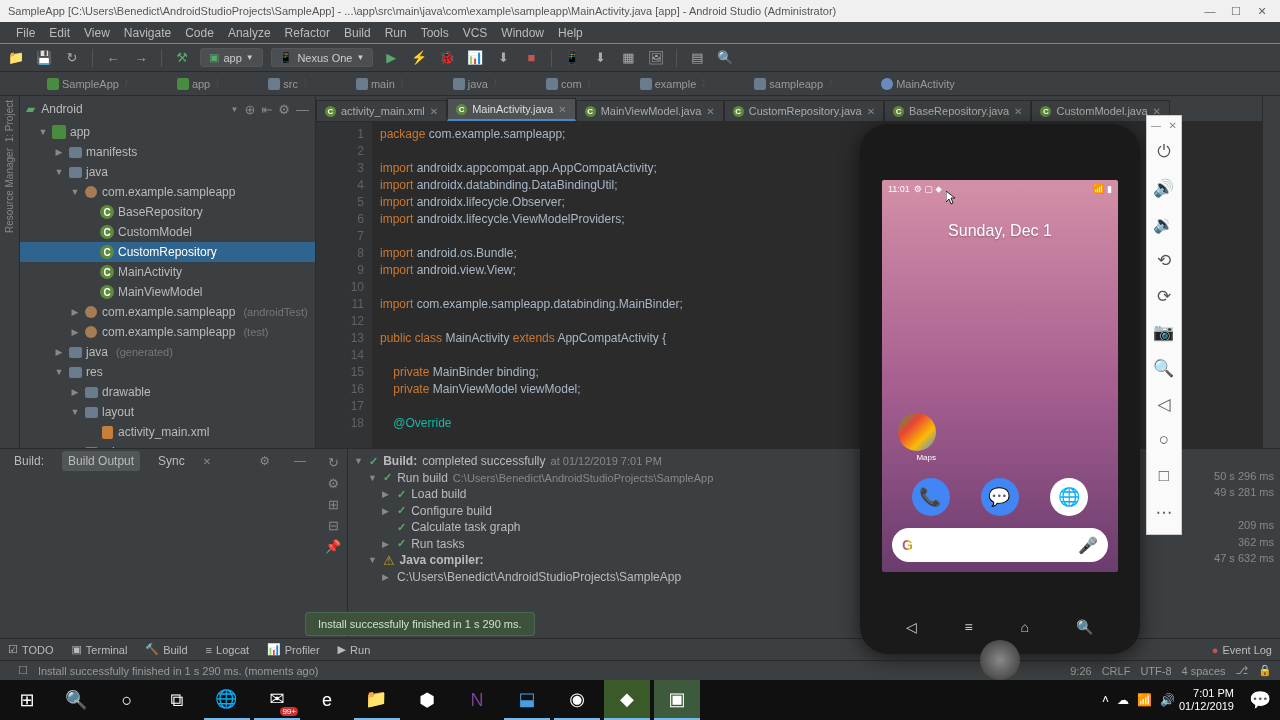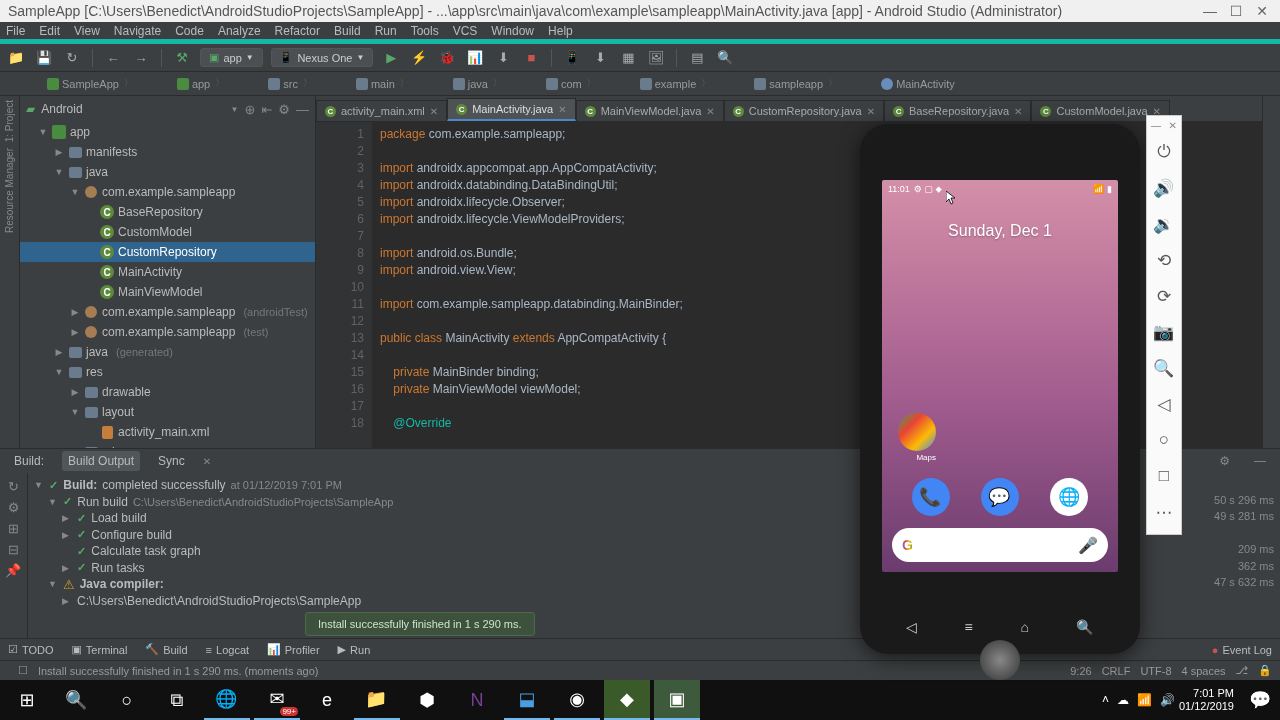--- a/index.html
+++ b/index.html
@@ -4,7 +4,7 @@
 <style>
 * { margin:0; padding:0; box-sizing:border-box; font-family:"Segoe UI",Arial,sans-serif; }
 body { width:1280px; height:720px; overflow:hidden; background:#3c3f41; color:#bbbbbb; font-size:12px; position:relative; }
-.titlebar { height:22px; background:#f0f0f0; color:#555; display:flex; align-items:center; padding:0 8px; font-size:14px; }
+.titlebar { height:22px; background:#f0f0f0; color:#555; display:flex; align-items:center; padding:0 8px; font-size:11px; }
 .titlebar .title { flex:1; }
 .titlebar .winbtn { width:20px; height:14px; display:flex; align-items:center; justify-content:center; margin-left:6px; color:#666; }
 .menubar { height:22px; background:#3c3f41; display:flex; align-items:center; padding:0 6px; gap:14px; border-bottom:5px solid #14b8a6; }

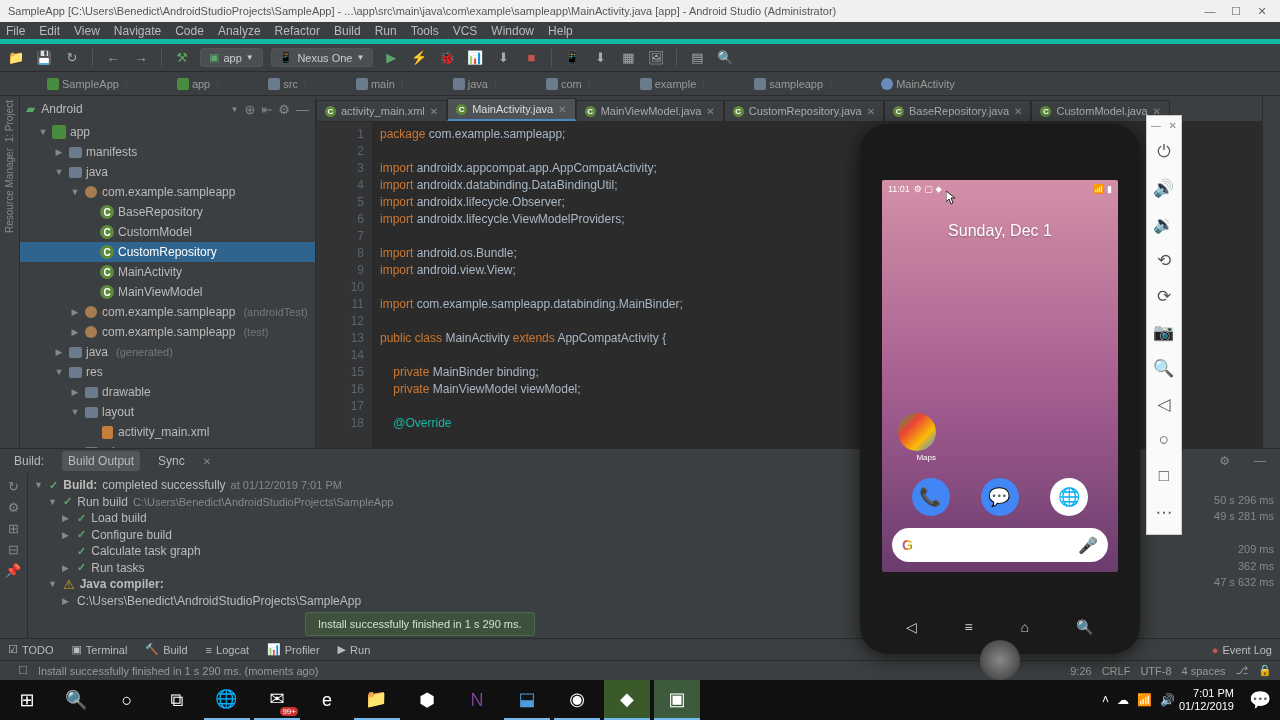--- a/index.html
+++ b/index.html
@@ -7,7 +7,7 @@
 .titlebar { height:22px; background:#f0f0f0; color:#555; display:flex; align-items:center; padding:0 8px; font-size:11px; }
 .titlebar .title { flex:1; }
 .titlebar .winbtn { width:20px; height:14px; display:flex; align-items:center; justify-content:center; margin-left:6px; color:#666; }
-.menubar { height:22px; background:#3c3f41; display:flex; align-items:center; padding:0 6px; gap:14px; border-bottom:5px solid #14b8a6; }
+.menubar { height:22px; background:#3c3f41; display:flex; align-items:center; padding:0 16px; gap:14px; border-bottom:1px solid #14b8a6; }
 .menubar span { font-size:12px; color:#bbb; cursor:pointer; }
 .toolbar { height:28px; background:#3c3f41; display:flex; align-items:center; padding:0 6px; gap:8px; border-bottom:1px solid #2b2b2b; }
 .tb-btn { width:20px; height:20px; display:flex; align-items:center; justify-content:center; color:#aaa; font-size:13px; }

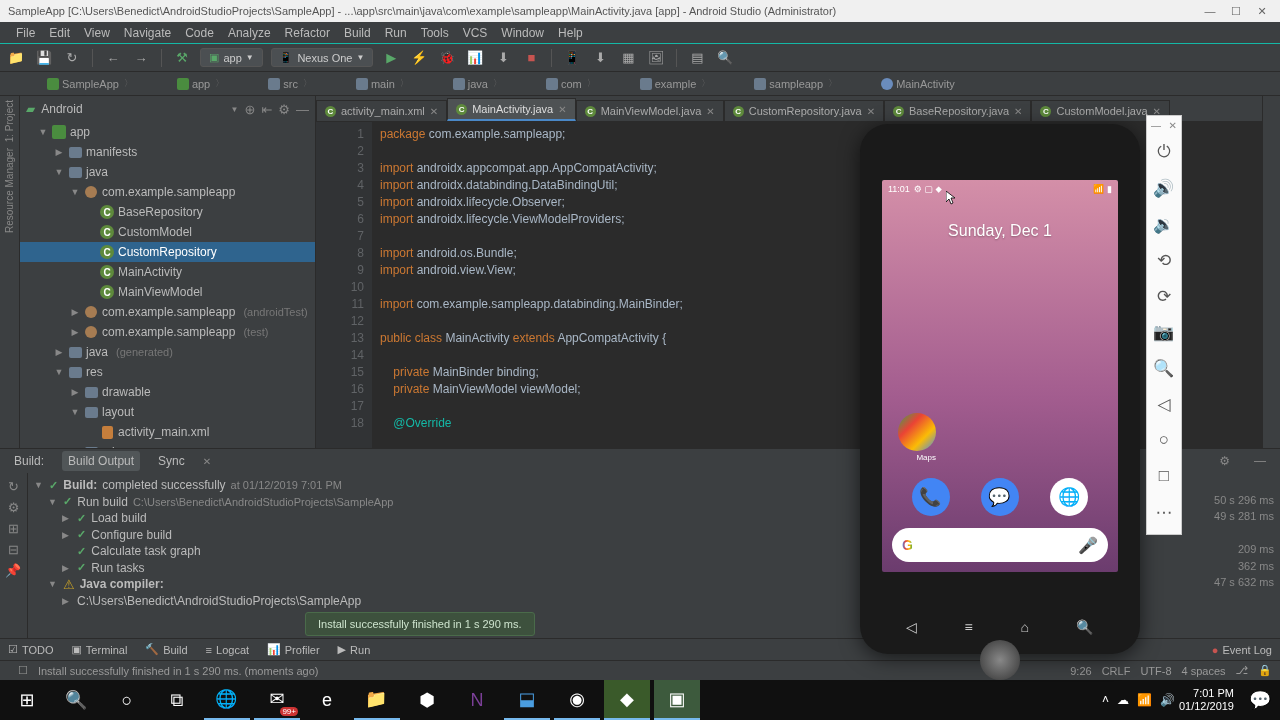--- a/index.html
+++ b/index.html
@@ -53,7 +53,7 @@
 .kw { color:#cc7832; }
 .ann { color:#14b8a6; }
 .right-gutter { width:18px; background:#3c3f41; border-left:1px solid #2b2b2b; }
-.build-panel { height:190px; background:#3c3f41; border-top:1px solid #2b2b2b; display:flex; flex-direction:column; }
+.build-panel { height:190px; background:#3c3f41; border-top:1px solid #2b2b2b; display:flex; flex-direction:row; }
 .bp-tabs { height:24px; display:flex; align-items:center; padding:0 8px; gap:12px; font-size:12px; }
 .bp-tabs span { padding:3px 6px; }
 .bp-tabs .act { background:#515658; border-radius:3px; }

